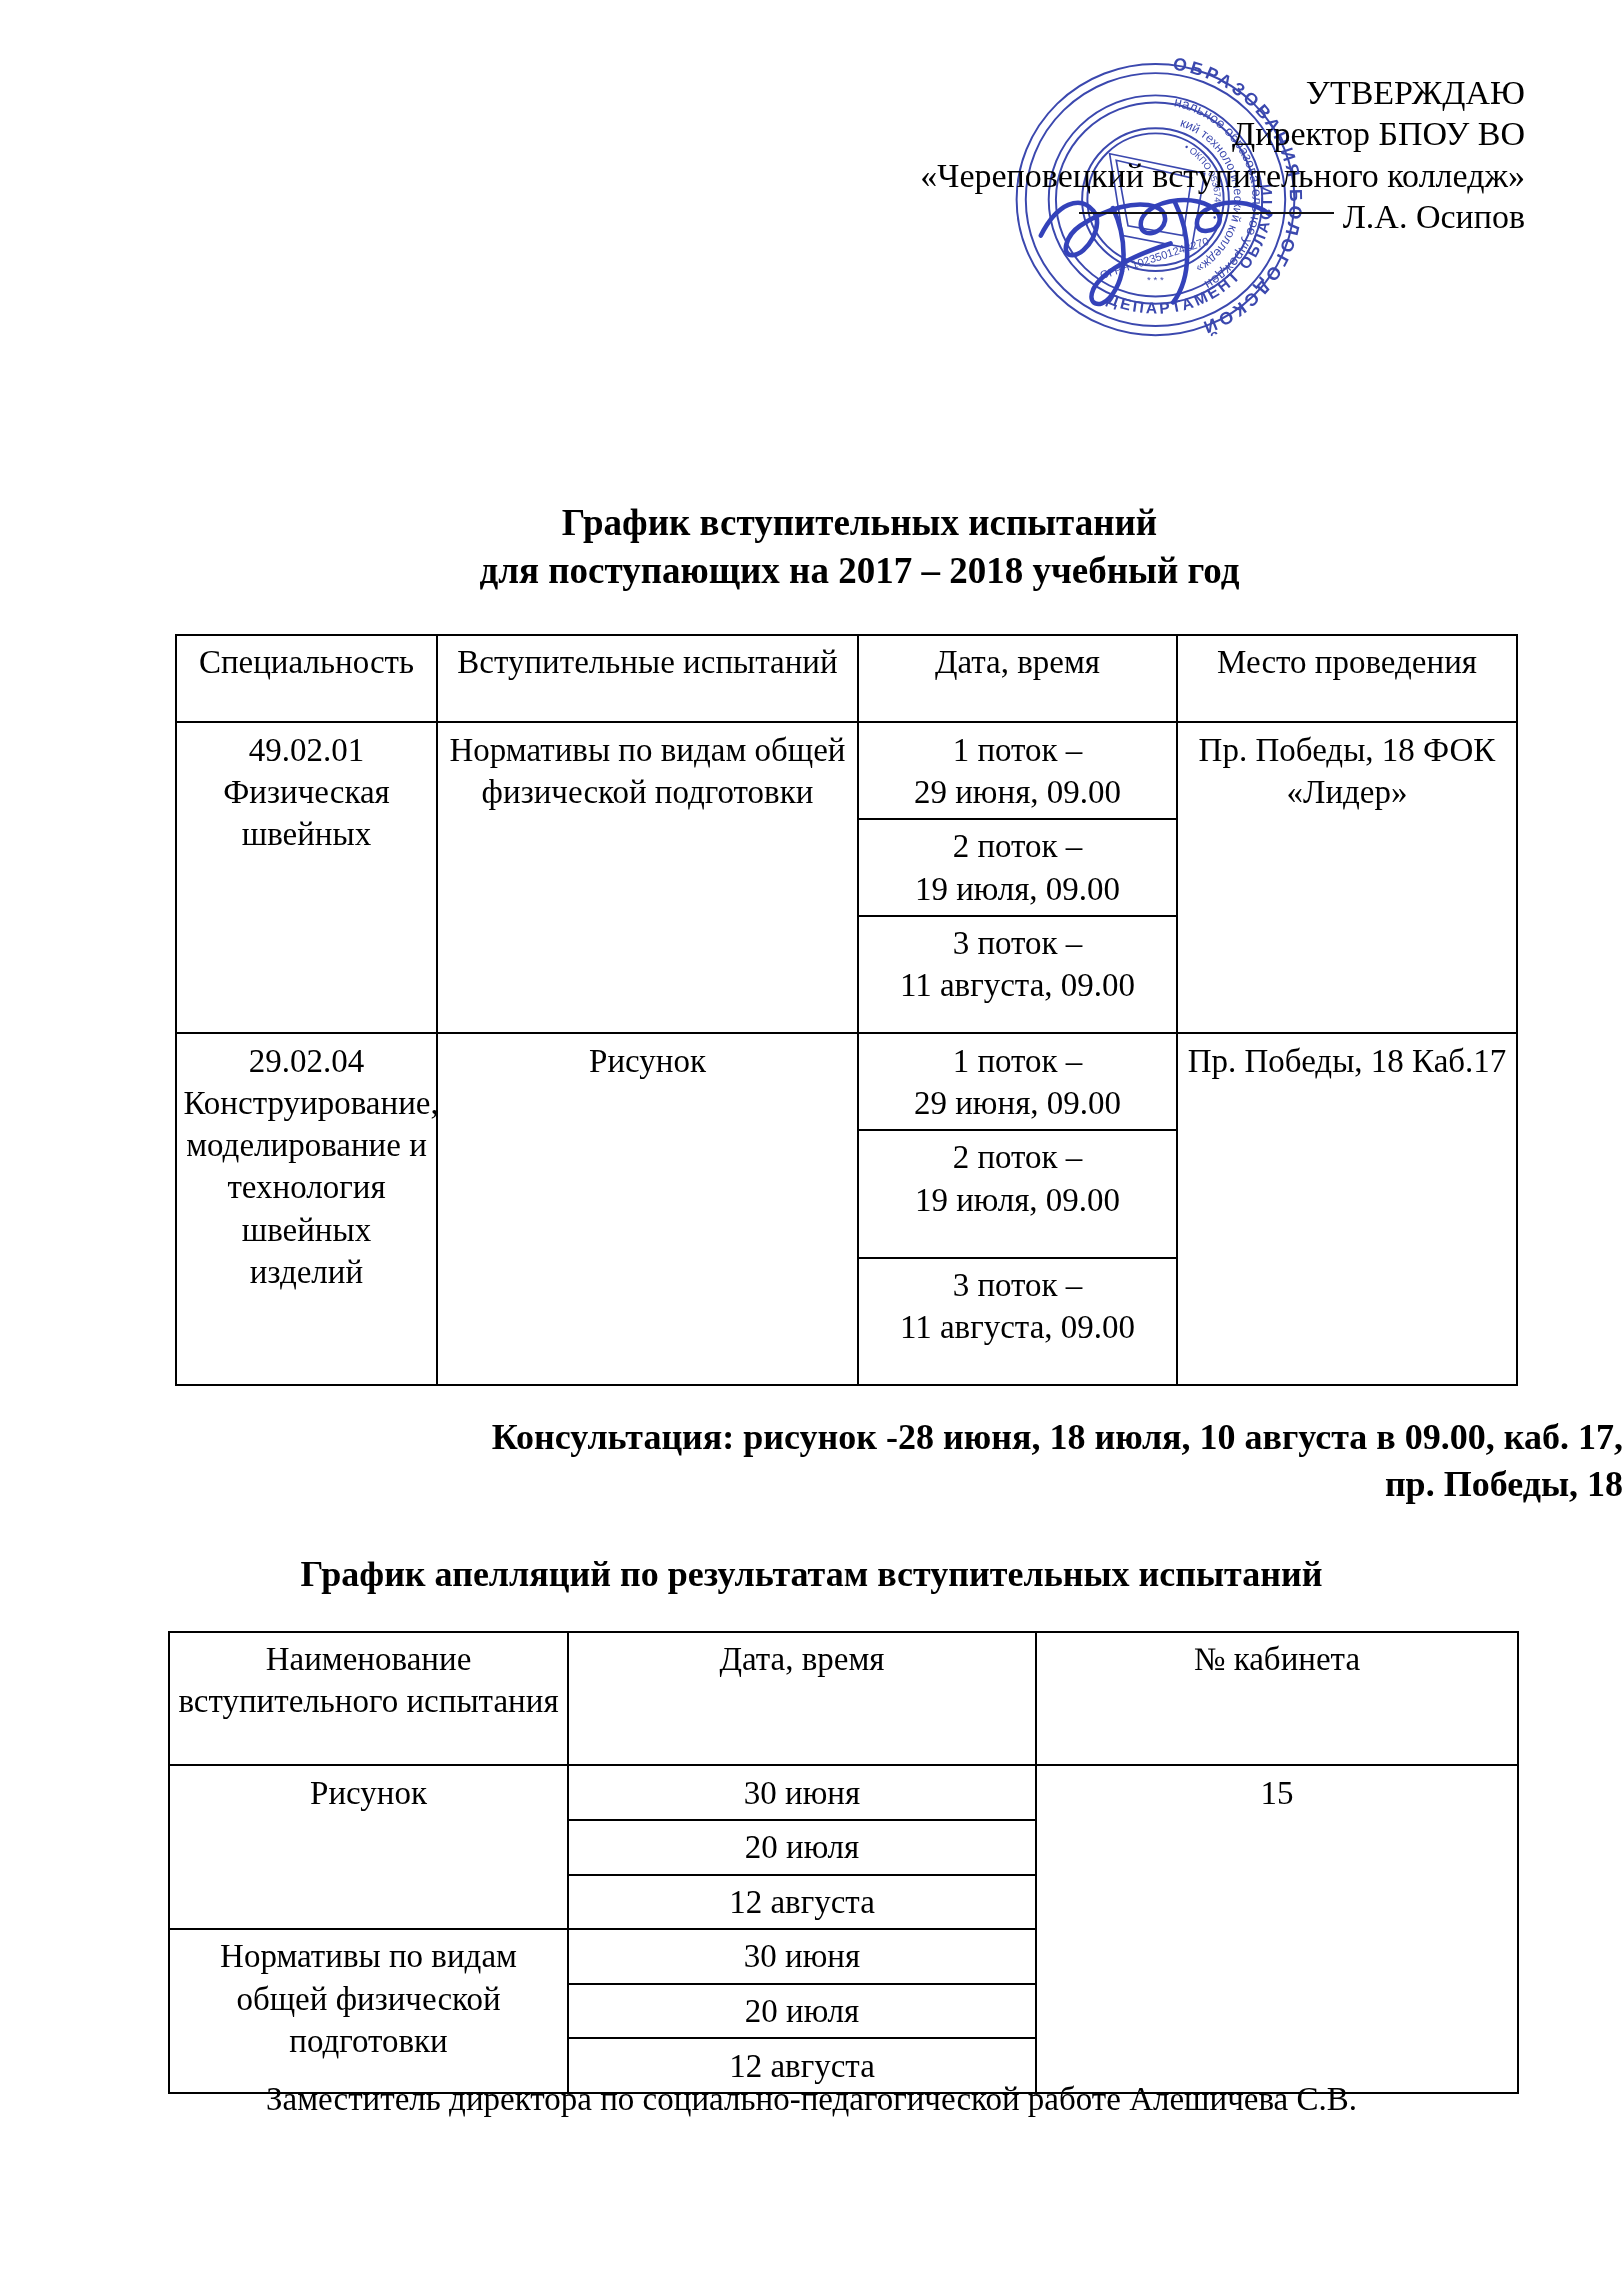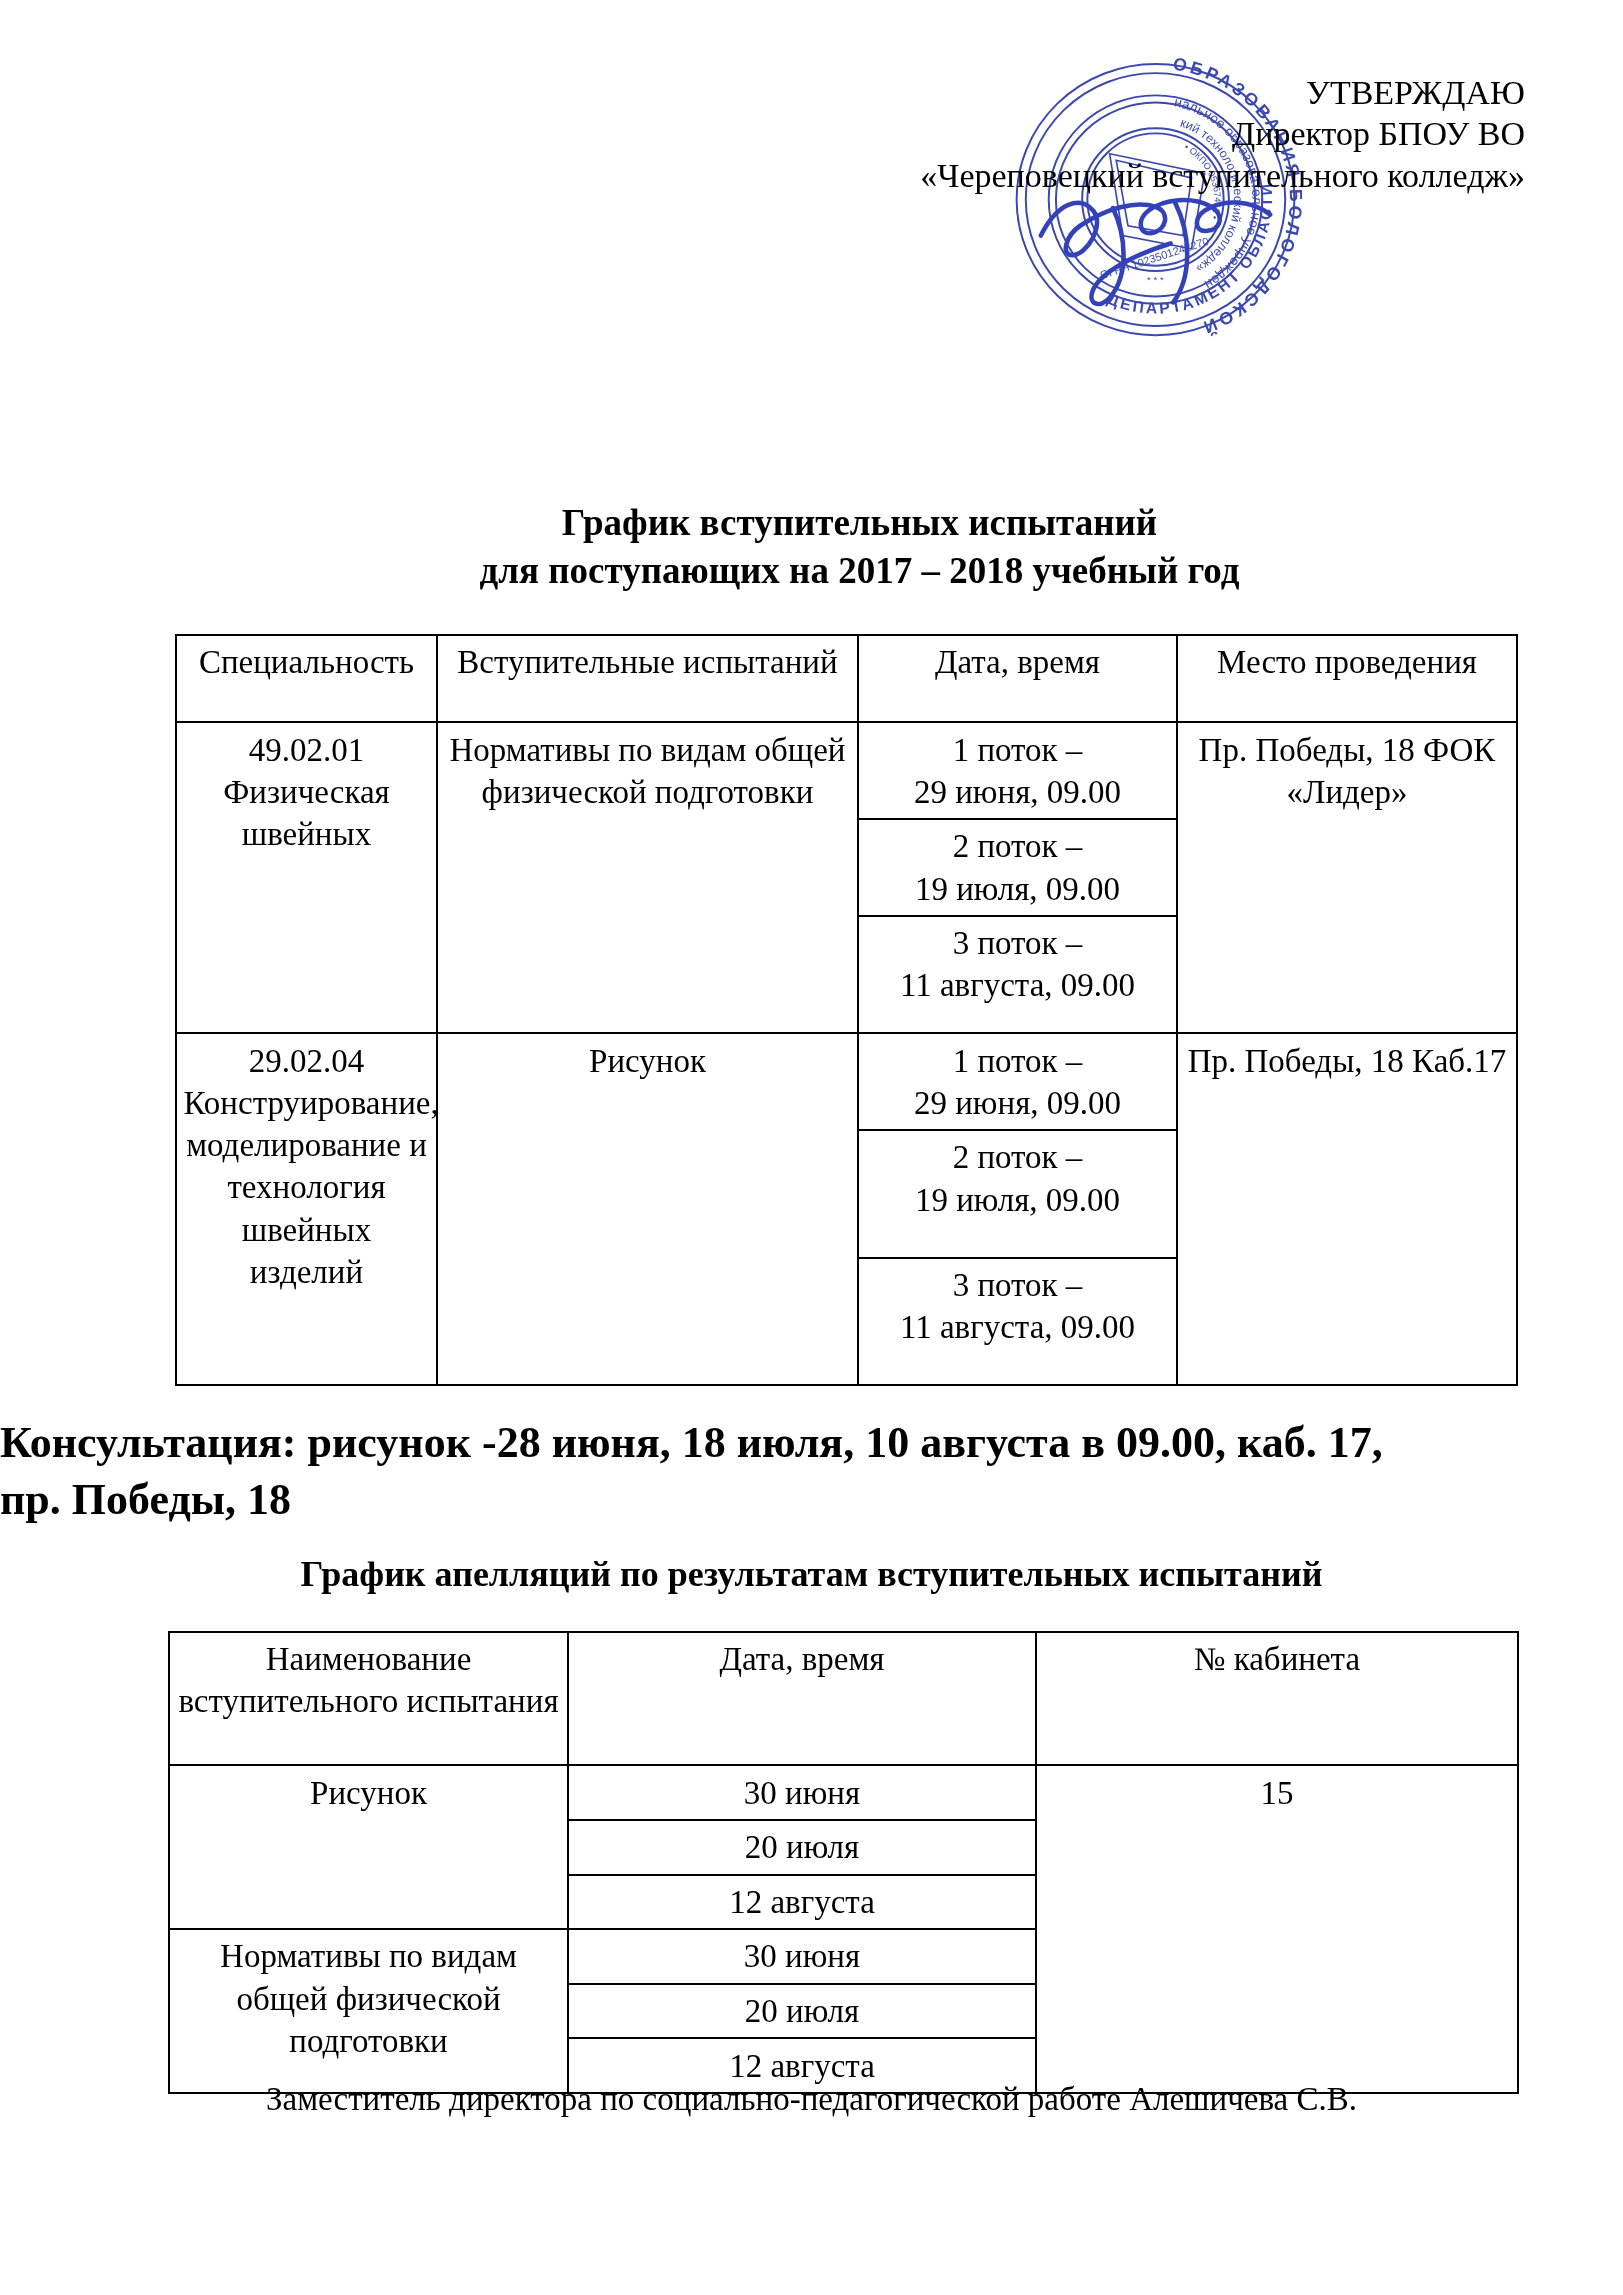--- a/index.html
+++ b/index.html
@@ -160,6 +160,9 @@
     <div class="ln">УТВЕРЖДАЮ</div>
     <div class="ln">Директор БПОУ  ВО</div>
     <div class="ln wide">«Череповецкий вступительного колледж»</div>
+    <div class="ln">
+      <span class="sig-rule"></span><span>Л.А. Осипов</span>
+    </div>
   </div>
 
   <div class="doc-title" id="title-main">

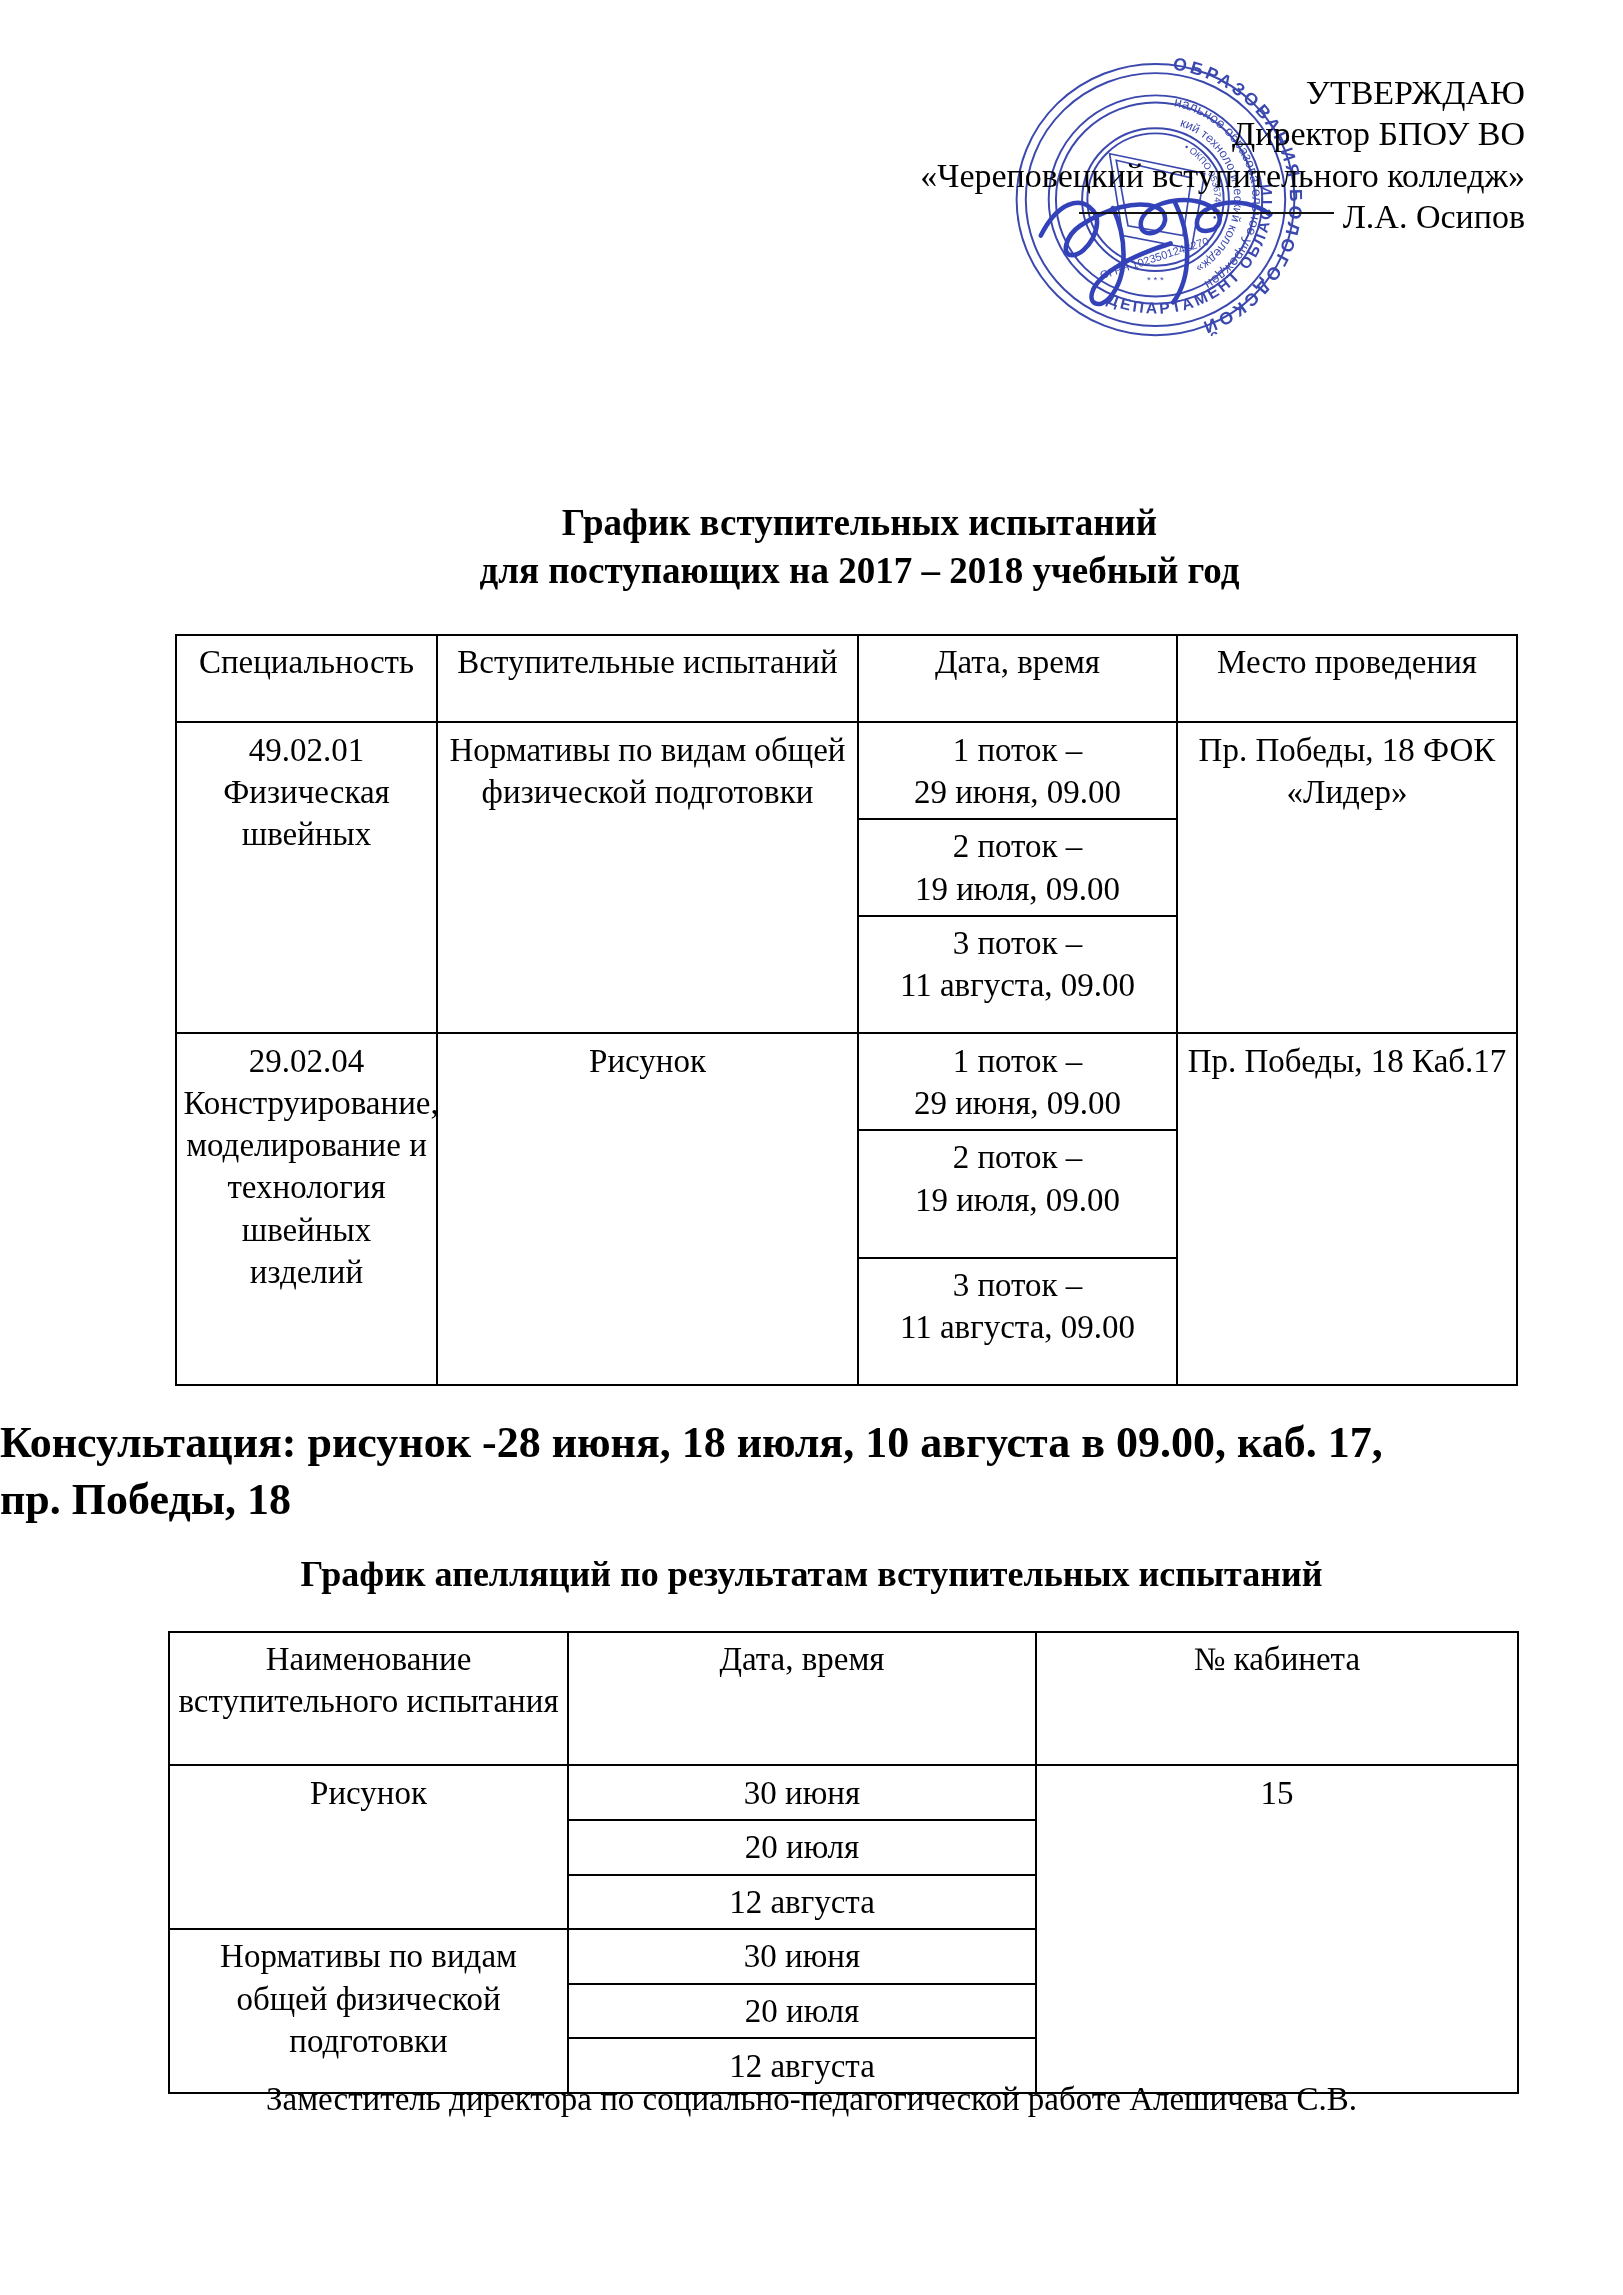--- a/index.html
+++ b/index.html
@@ -63,8 +63,8 @@
   .consult {
     position:absolute;
     left:0; width:1623px;
-    text-align:left;
-    font-size:44px;
+    text-align:right;
+    font-size:36px;
     font-weight:bold;
     line-height:1.30;
     top:1414px;

